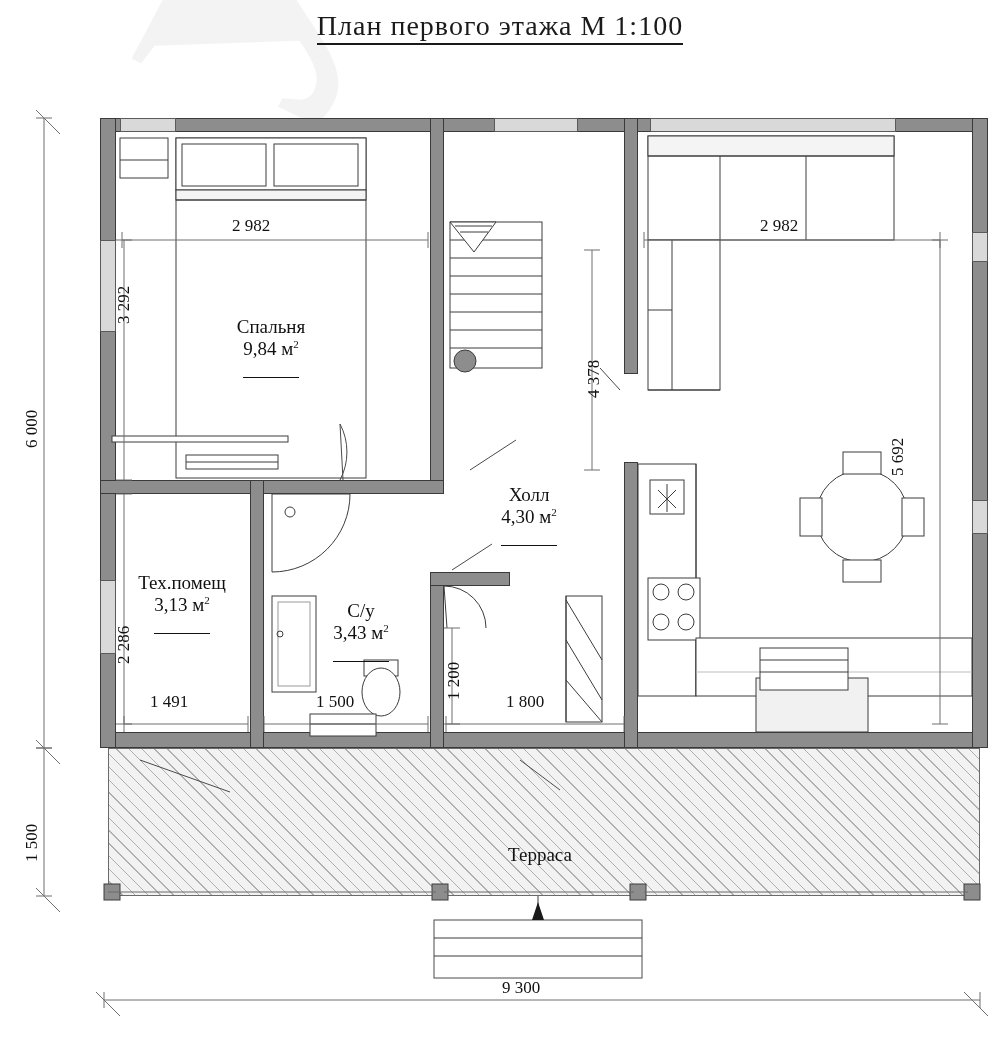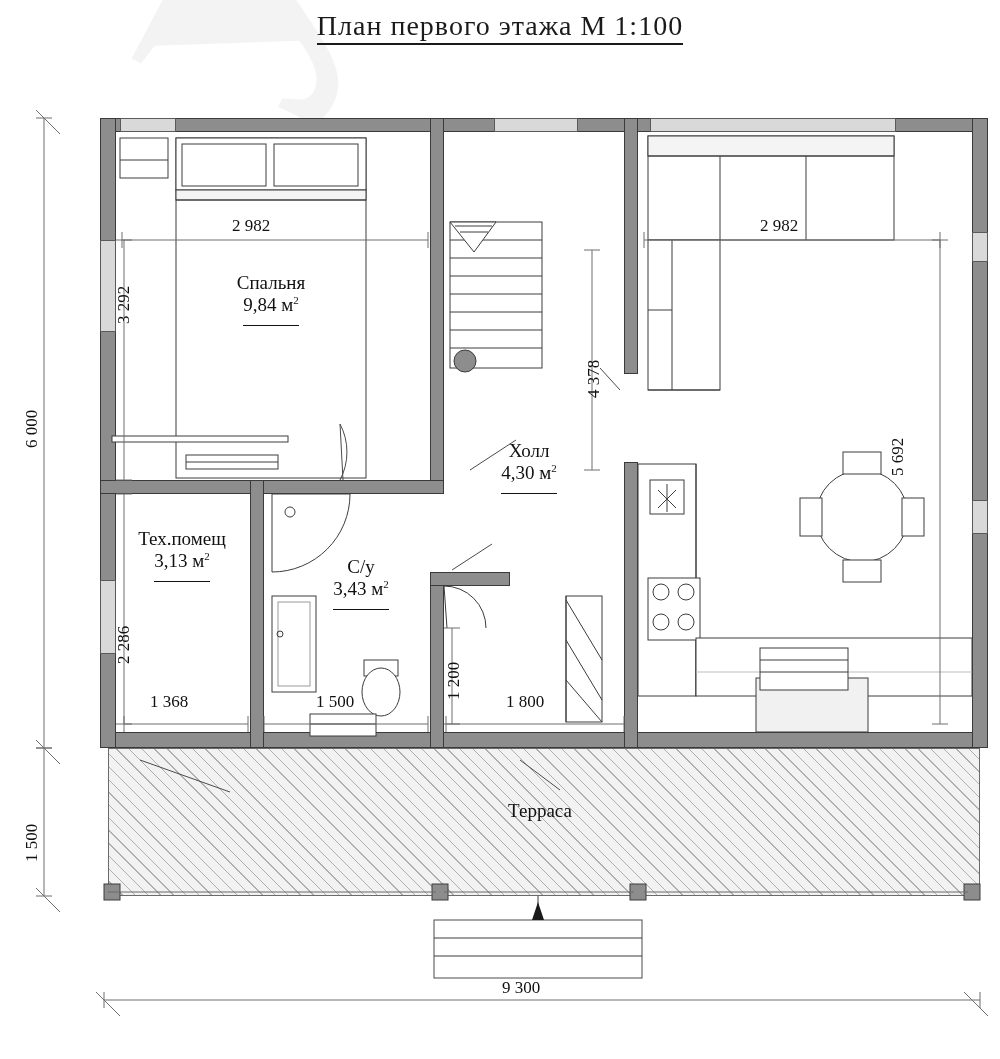--- a/index.html
+++ b/index.html
@@ -77,6 +77,7 @@
     line-height: 1.18;
     white-space: nowrap;
     color: #111;
+    margin-top: 44px;
   }
   .room-label .area {
     display: inline-block;

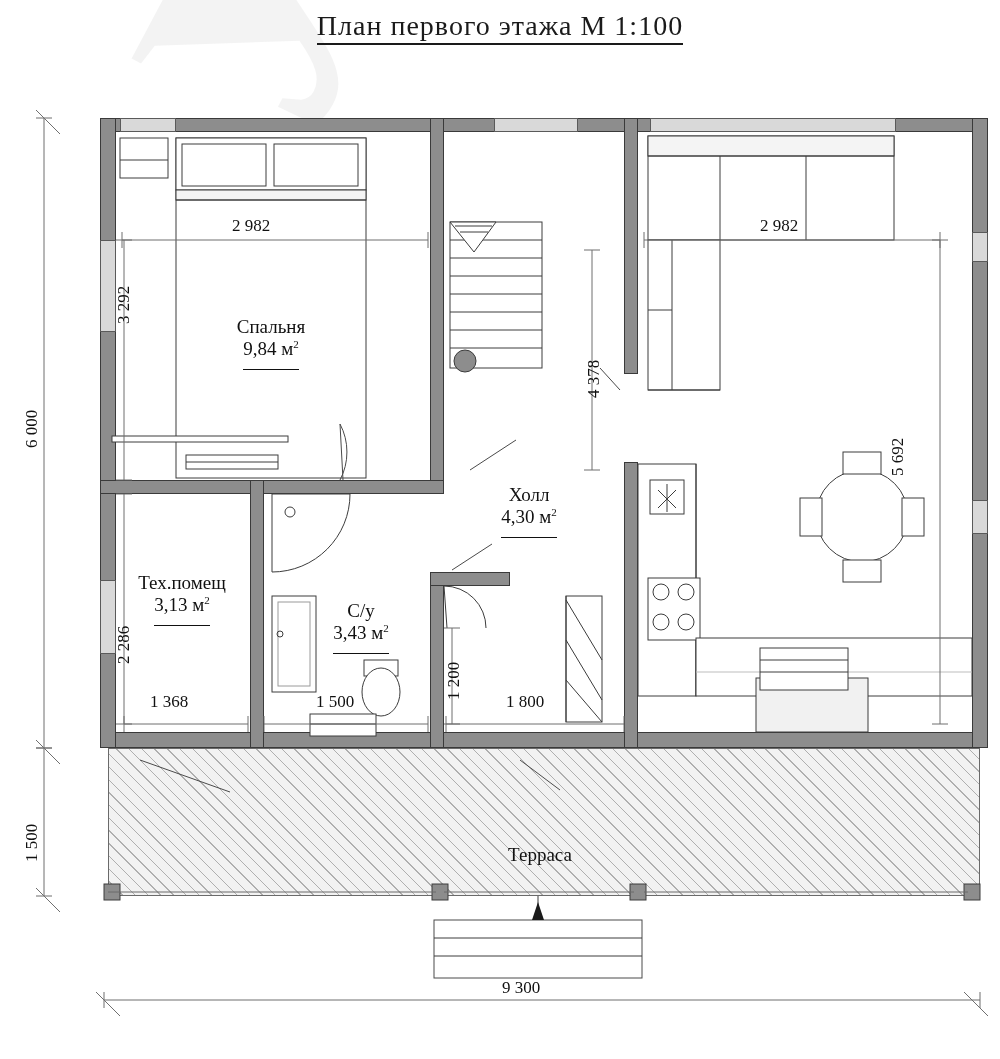--- a/index.html
+++ b/index.html
@@ -82,7 +82,7 @@
   .room-label .area {
     display: inline-block;
     border-bottom: 1px solid #111;
-    padding-bottom: 8px;
+    padding-bottom: 16px;
   }
   .room-label sup {
     font-size: 11px;

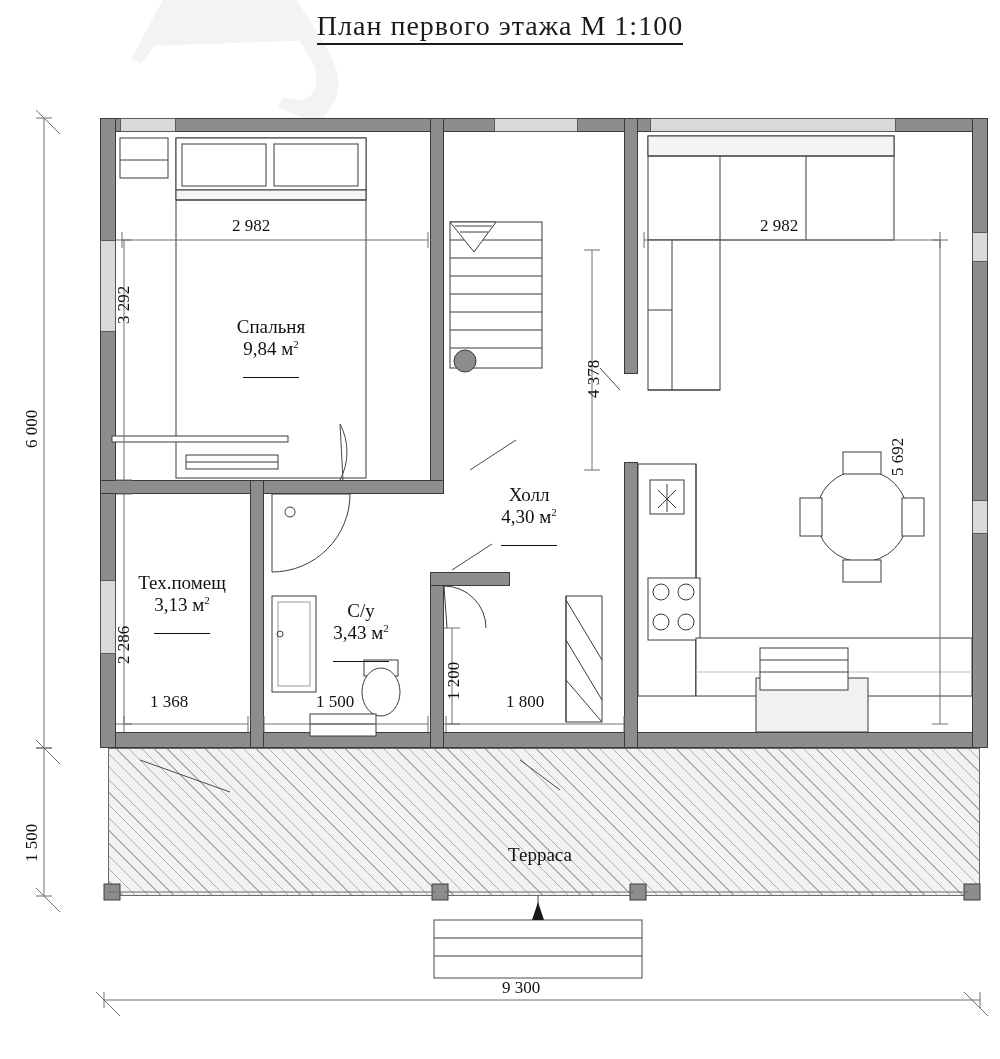--- a/index.html
+++ b/index.html
@@ -388,7 +388,7 @@
   <div class="dim vert" style="left:584px; top:398px;">4 378</div>
   <div class="dim vert" style="left:888px; top:476px;">5 692</div>
 
-  <div class="dim" style="left:150px; top:692px;">1 368</div>
+  <div class="dim" style="left:150px; top:692px;">1 491</div>
   <div class="dim" style="left:316px; top:692px;">1 500</div>
   <div class="dim vert" style="left:444px; top:700px;">1 200</div>
   <div class="dim" style="left:506px; top:692px;">1 800</div>

